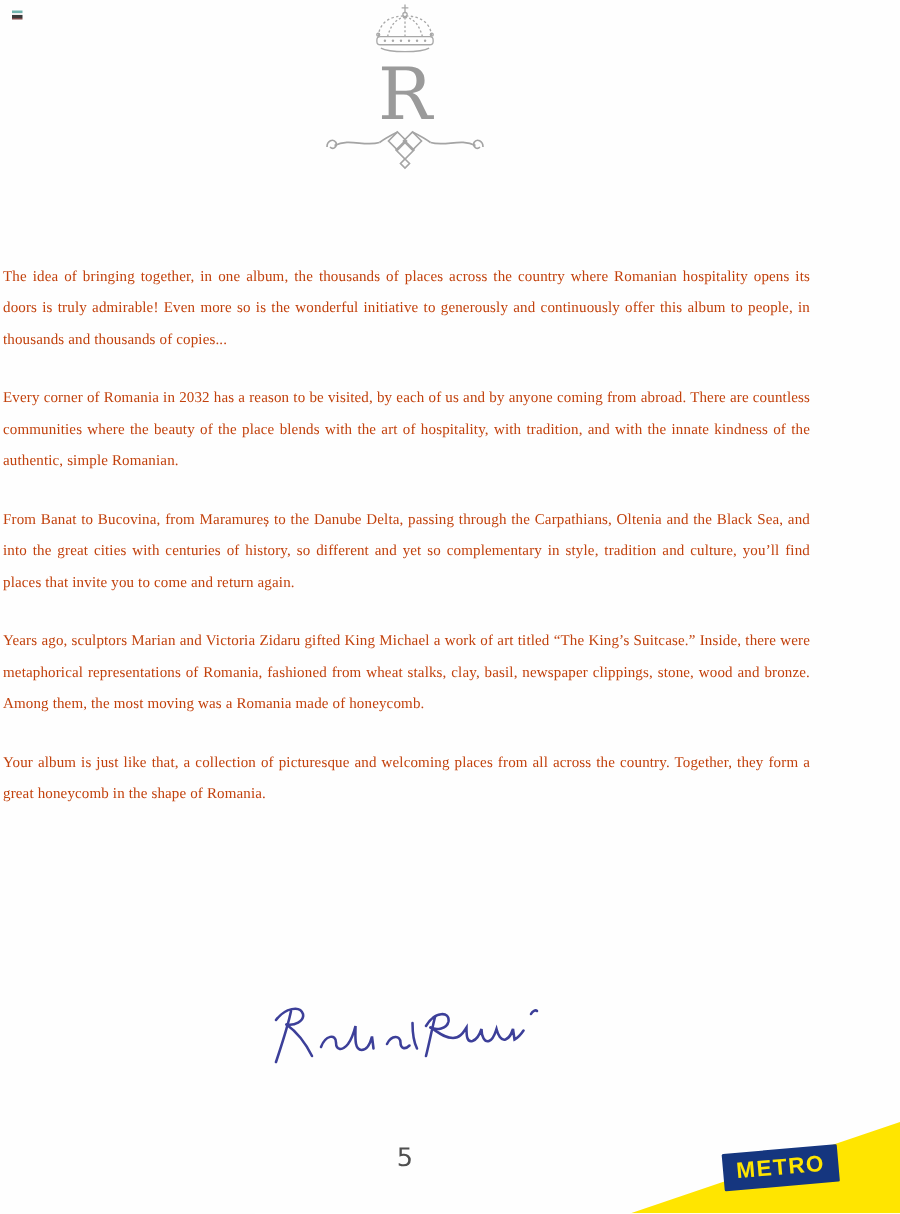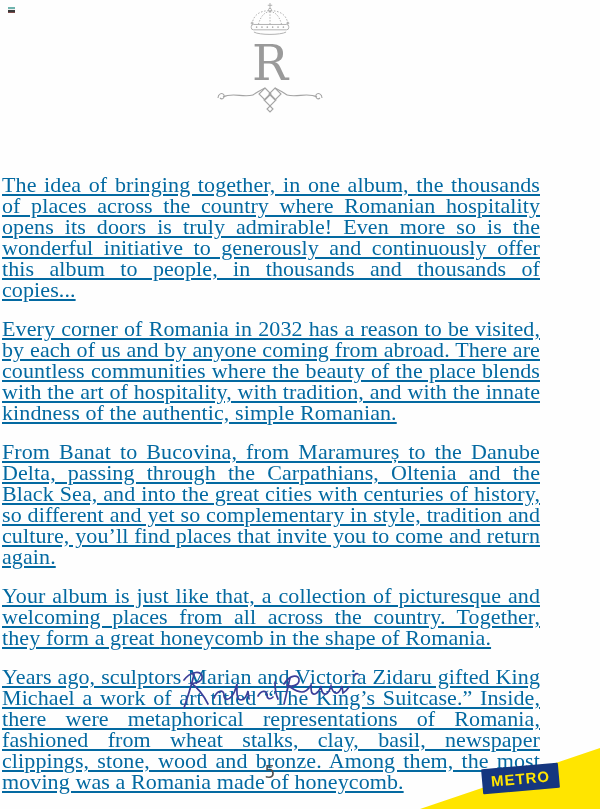--- a/index.html
+++ b/index.html
@@ -26,9 +26,8 @@
   }
   .content p{
     margin:0 0 18px 0;text-align:justify;
-    font-size:22px;line-height:21px;color:#0369a1;
+    font-size:10px;line-height:21px;color:#c2410c;
     letter-spacing:0.1px;
-    text-decoration:underline;
   }
   .signature{position:absolute;left:178px;top:664px;}
   .page-number{

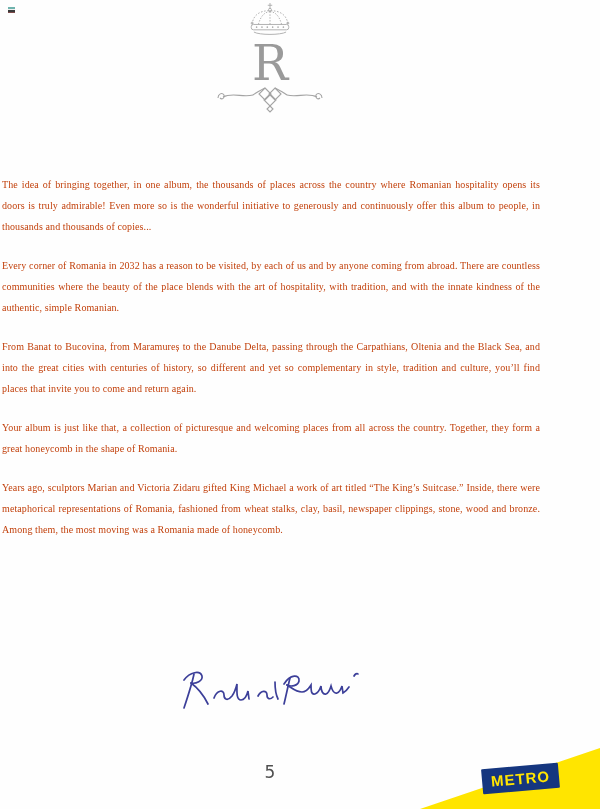--- a/index.html
+++ b/index.html
@@ -93,8 +93,8 @@
     <p>The idea of bringing together, in one album, the thousands of places across the country where Romanian hospitality opens its doors is truly admirable! Even more so is the wonderful initiative to generously and continuously offer this album to people, in thousands and thousands of copies...</p>
     <p>Every corner of Romania in 2032 has a reason to be visited, by each of us and by anyone coming from abroad. There are countless communities where the beauty of the place blends with the art of hospitality, with tradition, and with the innate kindness of the authentic, simple Romanian.</p>
     <p>From Banat to Bucovina, from Maramureș to the Danube Delta, passing through the Carpathians, Oltenia and the Black Sea, and into the great cities with centuries of history, so different and yet so complementary in style, tradition and culture, you’ll find places that invite you to come and return again.</p>
+    <p>Years ago, sculptors Marian and Victoria Zidaru gifted King Michael a work of art titled “The King’s Suitcase.” Inside, there were metaphorical representations of Romania, fashioned from wheat stalks, clay, basil, newspaper clippings, stone, wood and bronze. Among them, the most moving was a Romania made of honeycomb.</p>
     <p>Your album is just like that, a collection of picturesque and welcoming places from all across the country. Together, they form a great honeycomb in the shape of Romania.</p>
-    <p>Years ago, sculptors Marian and Victoria Zidaru gifted King Michael a work of art titled “The King’s Suitcase.” Inside, there were metaphorical representations of Romania, fashioned from wheat stalks, clay, basil, newspaper clippings, stone, wood and bronze. Among them, the most moving was a Romania made of honeycomb.</p>
   </div>
 
   <svg class="signature" width="190" height="52" viewBox="0 0 190 52" fill="none" stroke="#3c3f99" stroke-width="1.7" stroke-linecap="round" aria-label="Radu al României">

